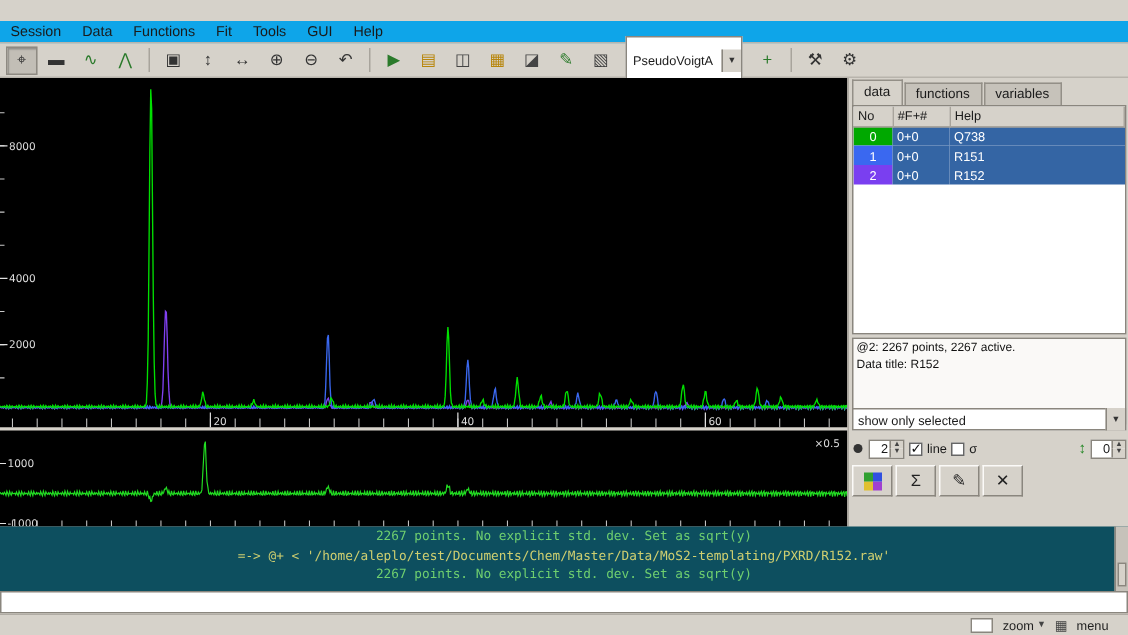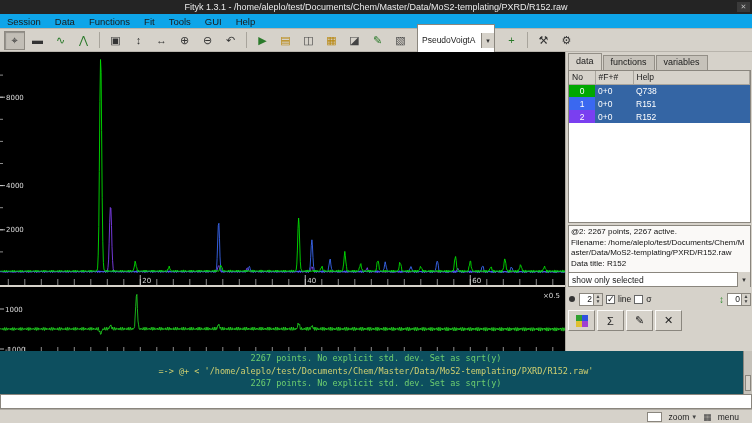--- a/index.html
+++ b/index.html
@@ -100,10 +100,6 @@
 
 <div id="win">
 
-  <div class="titlebar">
-    <span class="title">Fityk 1.3.1 - /home/aleplo/test/Documents/Chem/Master/Data/MoS2-templating/PXRD/R152.raw</span>
-    <span class="close-btn">✕</span>
-  </div>
 
   <div class="menubar">
       <span class="menu-item">Session</span>

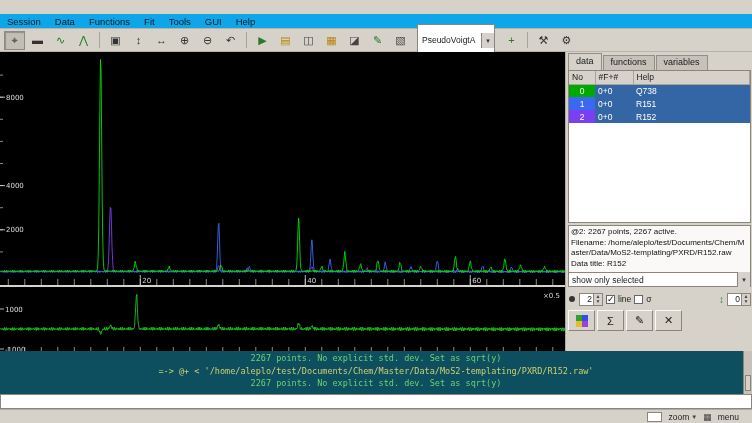--- a/index.html
+++ b/index.html
@@ -296,7 +296,6 @@
     </div>
     <div class="info">
         <div class="info-line">@2: 2267 points, 2267 active.</div>
-        <div class="info-line">Filename: /home/aleplo/test/Documents/Chem/Master/Data/MoS2-templating/PXRD/R152.raw</div>
         <div class="info-line">Data title: R152</div>
       </div>
     <div class="filter">

